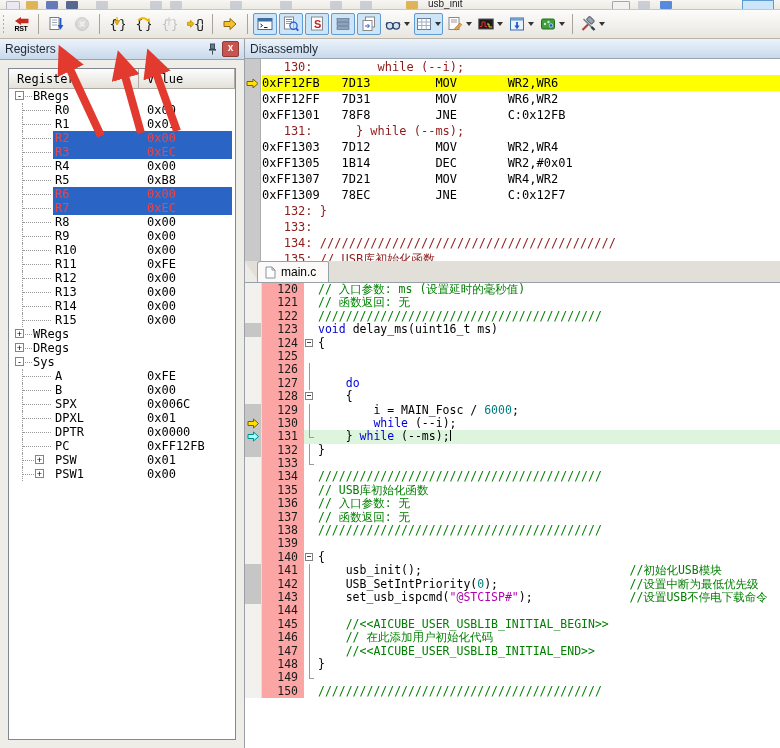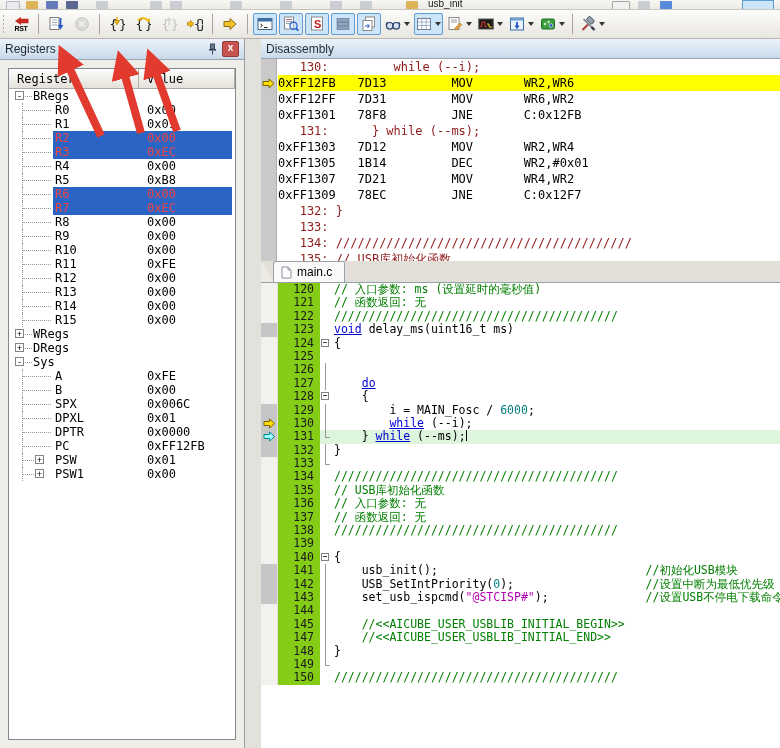--- a/index.html
+++ b/index.html
@@ -22,7 +22,7 @@
   .rsticon{display:flex;flex-direction:column;align-items:center;font-size:7px;font-weight:bold;line-height:7px;color:#000;letter-spacing:-.3px;}
 
   
-  .main{display:flex;height:709px;gap:16px;}
+  .main{display:flex;height:709px;}
   .reg-panel{width:245px;flex:none;display:flex;flex-direction:column;background:#EFEDE8;border-right:1px solid #9AA0A8;box-sizing:border-box;}
   .panel-title{height:20px;flex:none;background:linear-gradient(#EBF3FC,#C9D9EA);border-bottom:1px solid #98A4B0;display:flex;align-items:center;padding:0 5px;font-size:12px;color:#1F2A36;}
   .panel-title .sp{flex:1;}

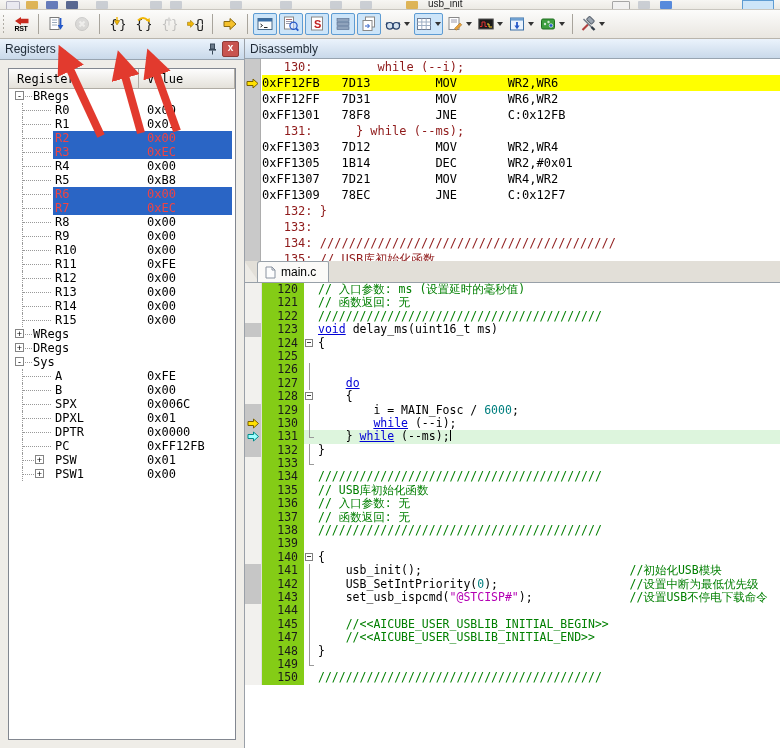--- a/index.html
+++ b/index.html
@@ -77,7 +77,7 @@
   .emargin{width:17px;flex:none;background:#F2F1EE;border-right:1px solid #E2E0DB;position:relative;box-sizing:border-box;}
   .emargin.mblock{background:#C6C6C6;}
   .emargin svg{position:absolute;left:2px;top:1px;}
-  .eno{width:36px;flex:none;text-align:right;padding-right:6px;color:#1A1A1A;background:#84cc16;box-sizing:content-box;}
+  .eno{width:36px;flex:none;text-align:right;padding-right:6px;color:#1A1A1A;background:#fca5a5;box-sizing:content-box;}
   .eright{flex:1;display:flex;min-width:0;}
   .eline.hl .eright{background:#DDF5DD;}
   .efold{width:12px;flex:none;position:relative;}

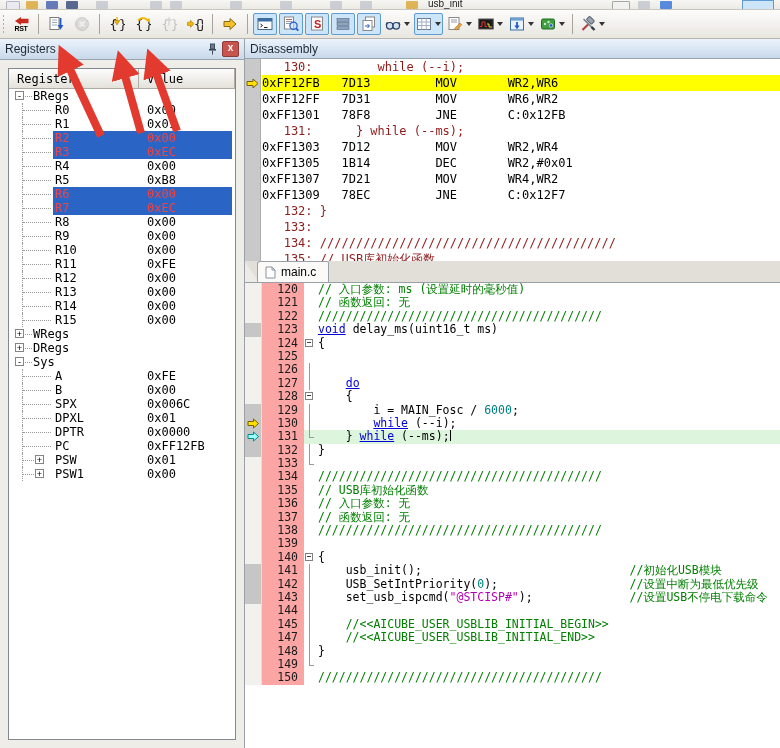--- a/index.html
+++ b/index.html
@@ -83,7 +83,7 @@
   .efold{width:12px;flex:none;position:relative;}
   .ecode{flex:1;padding-left:2px;overflow:hidden;}
   .ecode .c{color:#007F00;}
-  .ecode .k{color:#0000D6;text-decoration:underline;}
+  .ecode .k{color:#0000D6;}
   .ecode .n{color:#007F7F;}
   .ecode .s{color:#B400B4;}
   .ecode .p{color:#000;}

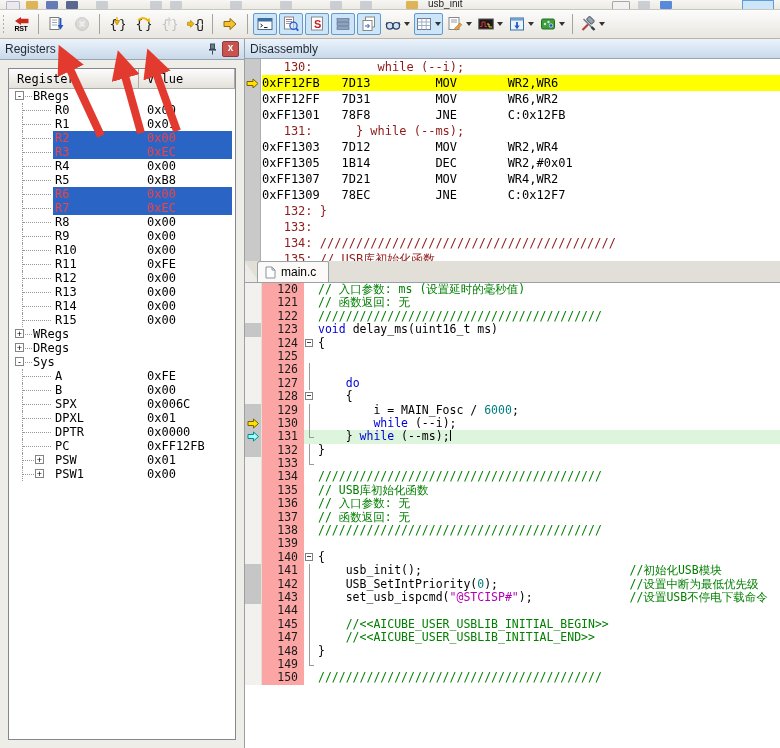--- a/index.html
+++ b/index.html
@@ -512,6 +512,7 @@
           <div class="eline"><span class="emargin mblock"></span><span class="eno">143</span><span class="eright"><span class="efold fline"></span><span class="ecode"><span class="p">    set_usb_ispcmd(</span><span class="s">"@STCISP#"</span><span class="p">);              </span><span class="c">//设置USB不停电下载命令</span></span></span></div>
           <div class="eline"><span class="emargin"></span><span class="eno">144</span><span class="eright"><span class="efold fline"></span><span class="ecode"></span></span></div>
           <div class="eline"><span class="emargin"></span><span class="eno">145</span><span class="eright"><span class="efold fline"></span><span class="ecode"><span class="c">    //&lt;&lt;AICUBE_USER_USBLIB_INITIAL_BEGIN&gt;&gt;</span></span></span></div>
+          <div class="eline"><span class="emargin"></span><span class="eno">146</span><span class="eright"><span class="efold fline"></span><span class="ecode"><span class="c">    // 在此添加用户初始化代码</span></span></span></div>
           <div class="eline"><span class="emargin"></span><span class="eno">147</span><span class="eright"><span class="efold fline"></span><span class="ecode"><span class="c">    //&lt;&lt;AICUBE_USER_USBLIB_INITIAL_END&gt;&gt;</span></span></span></div>
           <div class="eline"><span class="emargin"></span><span class="eno">148</span><span class="eright"><span class="efold fline"></span><span class="ecode"><span class="p">}</span></span></span></div>
           <div class="eline"><span class="emargin"></span><span class="eno">149</span><span class="eright"><span class="efold fcorner"></span><span class="ecode"></span></span></div>

